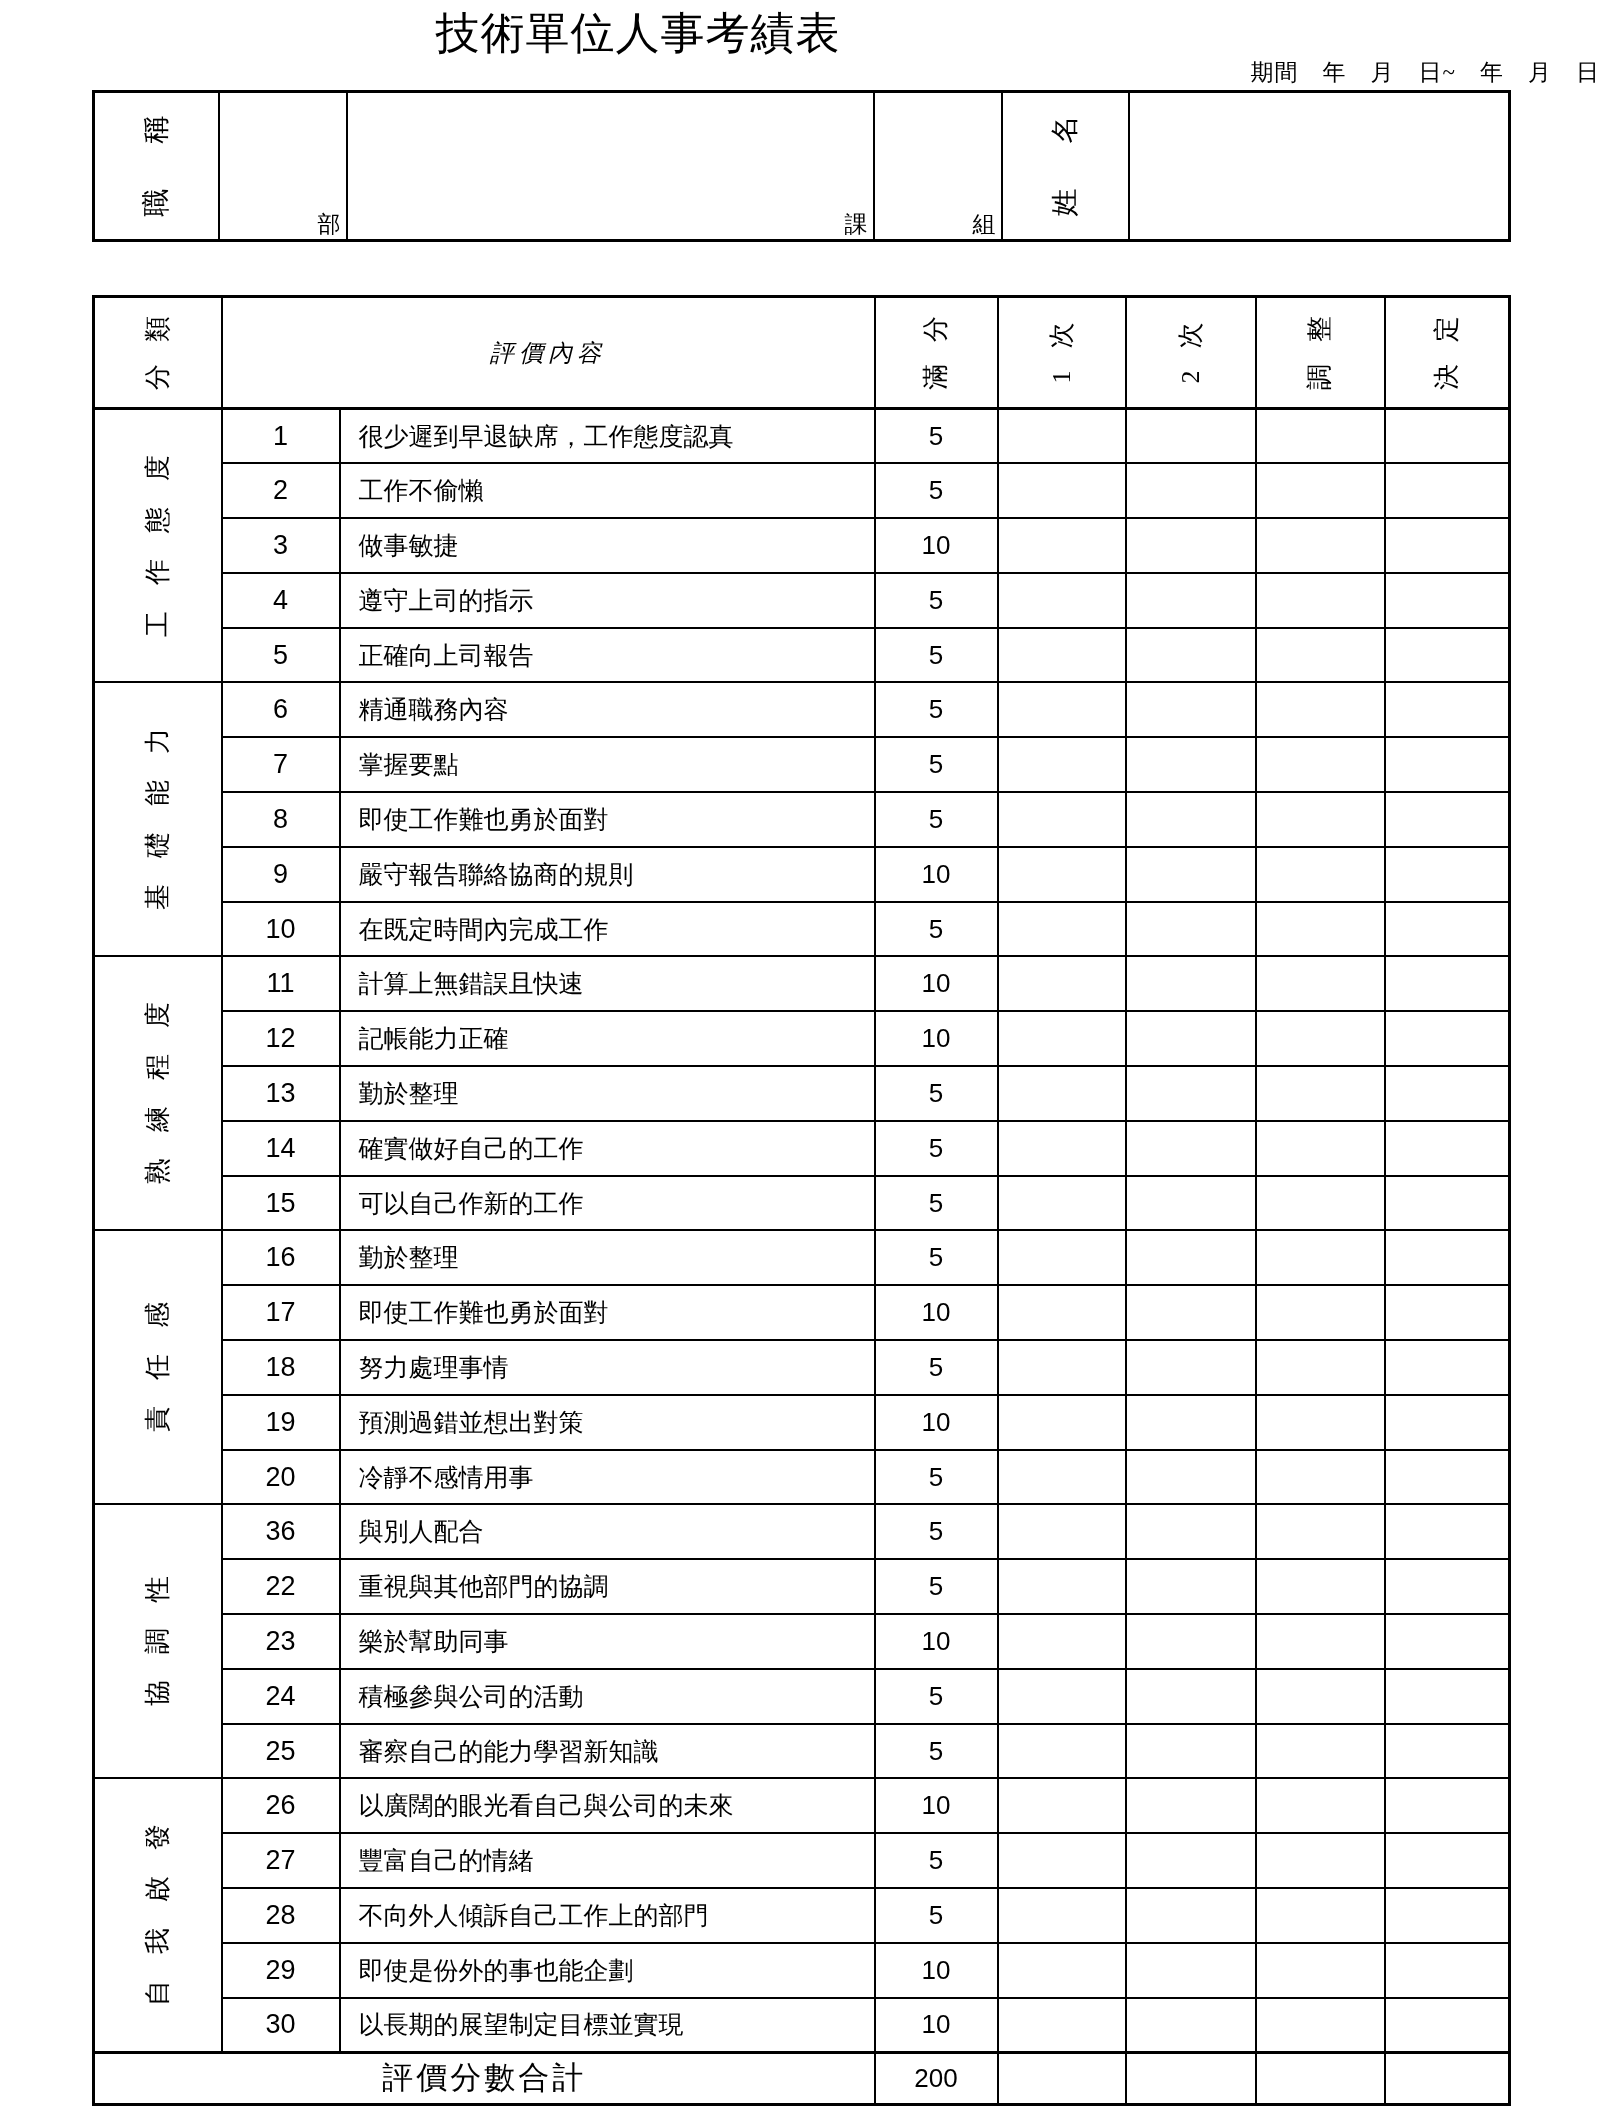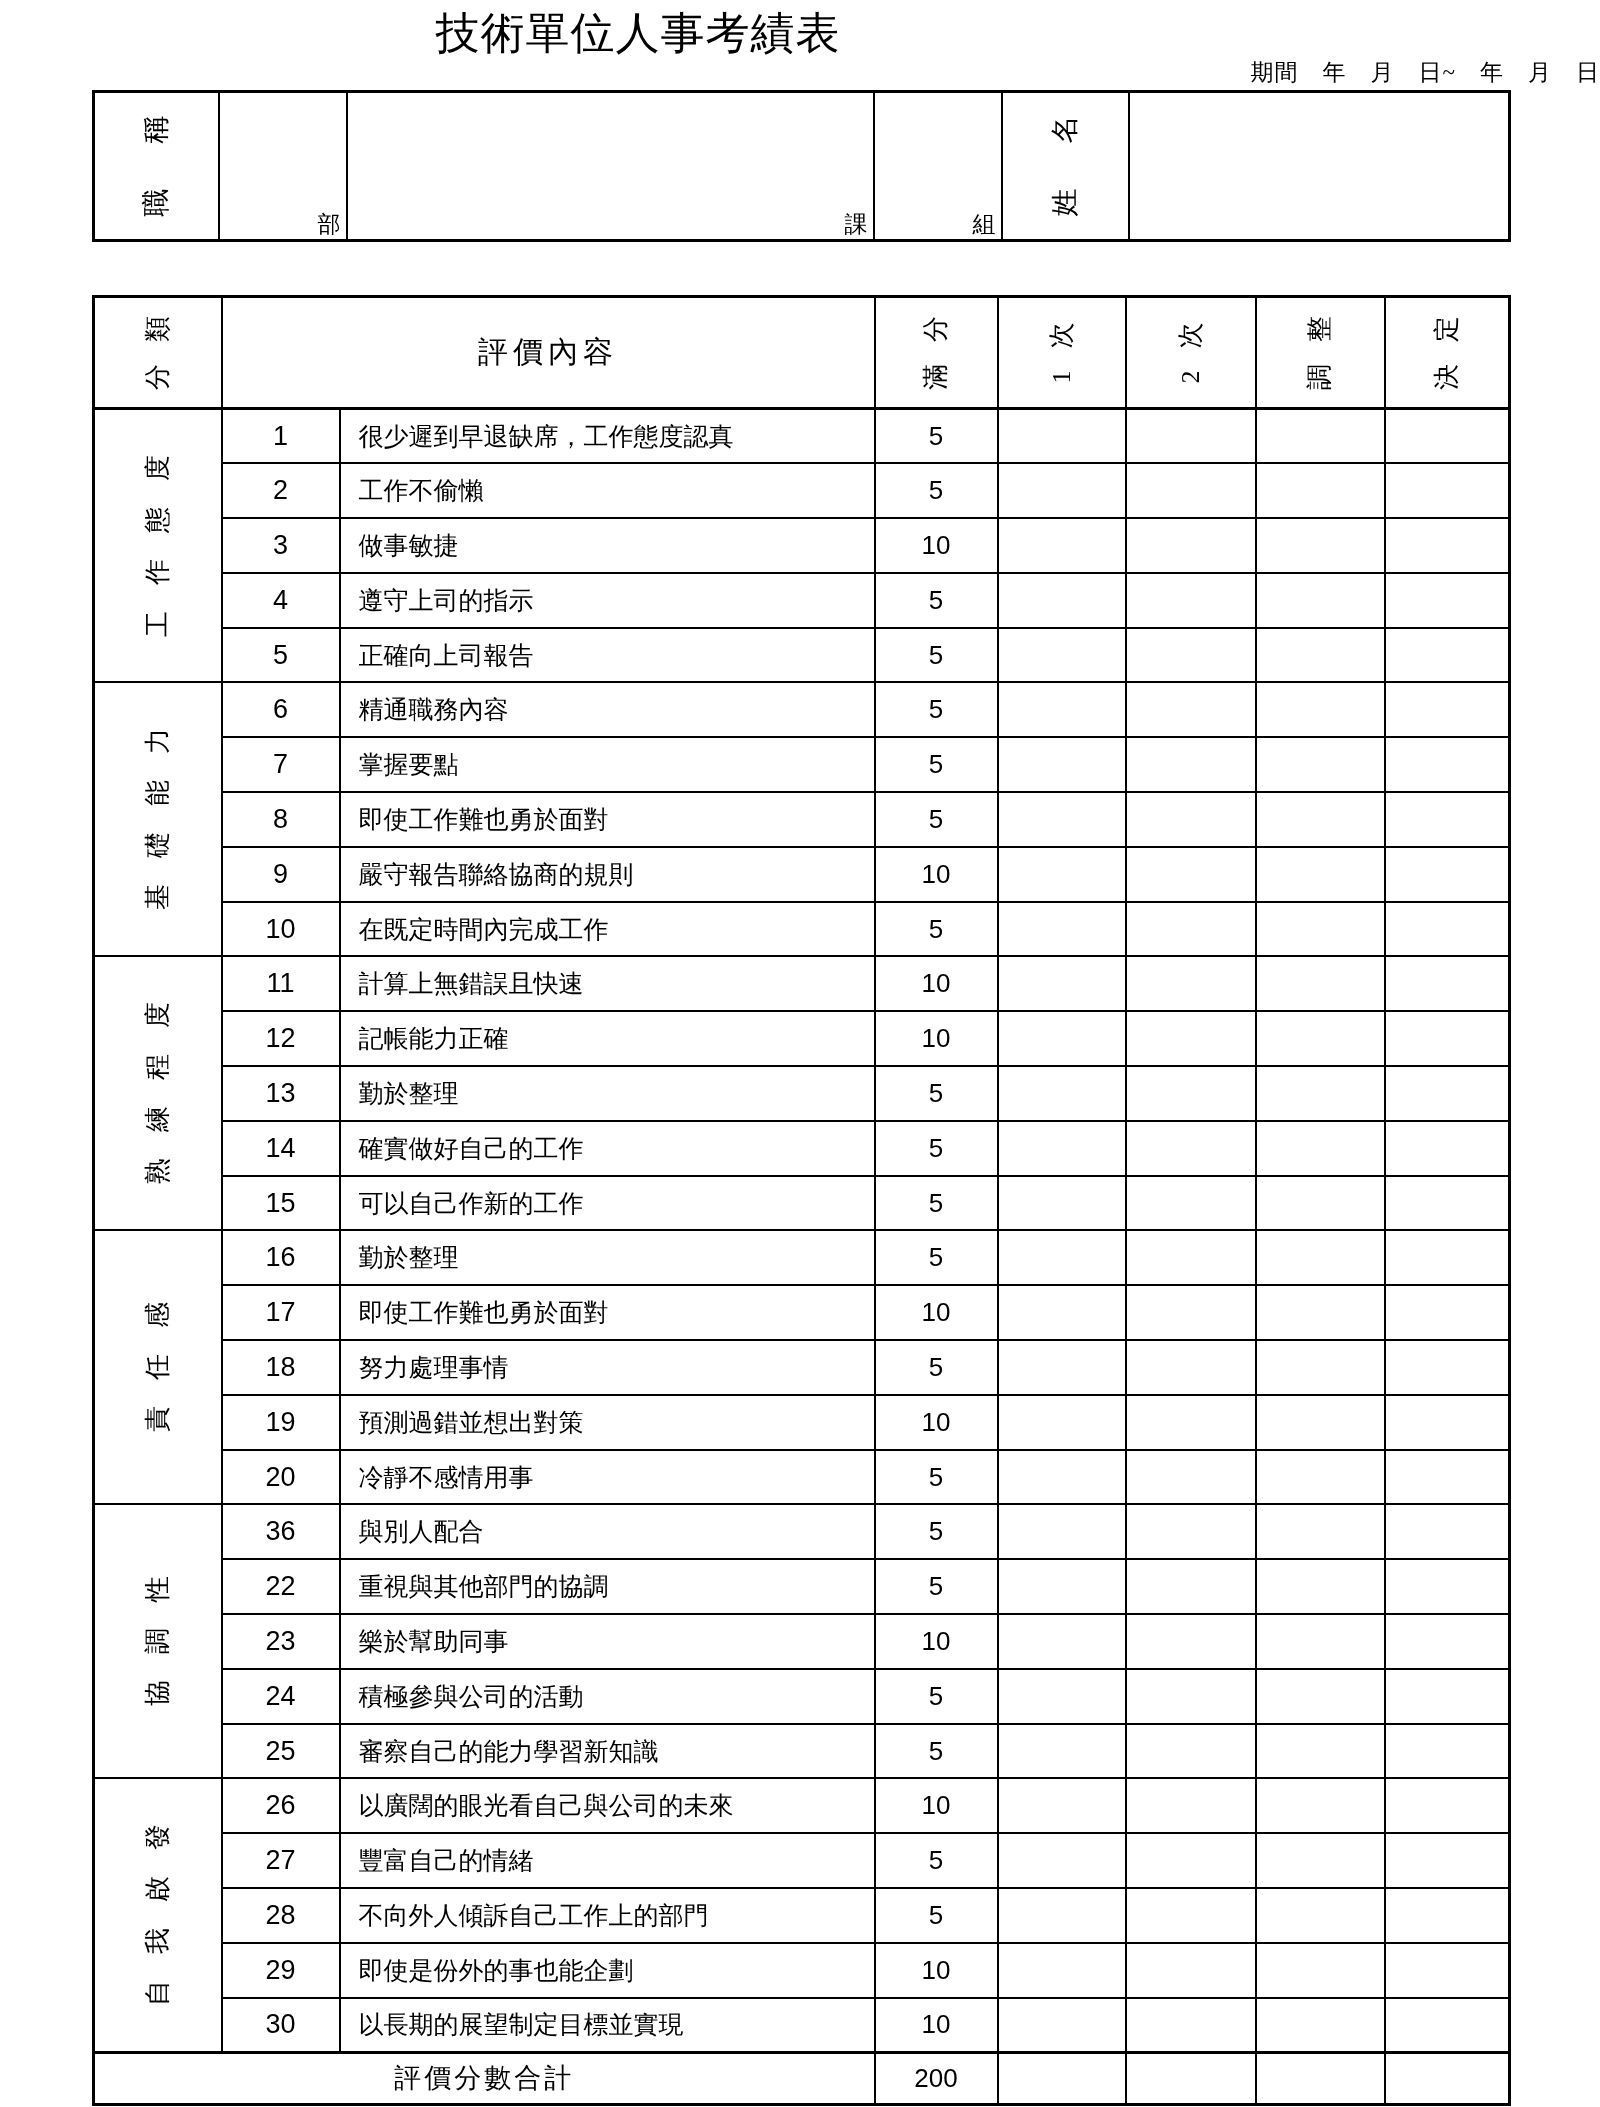--- a/index.html
+++ b/index.html
@@ -41,7 +41,7 @@
   .eval-table th,.eval-table td{border:2px solid #000;padding:0;position:relative;}
   .eval-table thead tr{height:112px;}
   .eval-table thead tr th{border-bottom:3px solid #000;font-weight:400;}
-  .th-content{font-size:30px;letter-spacing:5px;}
+  .th-content{font-size:24px;letter-spacing:5px;font-style:italic;}
   .eval-table tbody tr{height:54.8px;}
   td.num{
     text-align:center;font-size:27px;

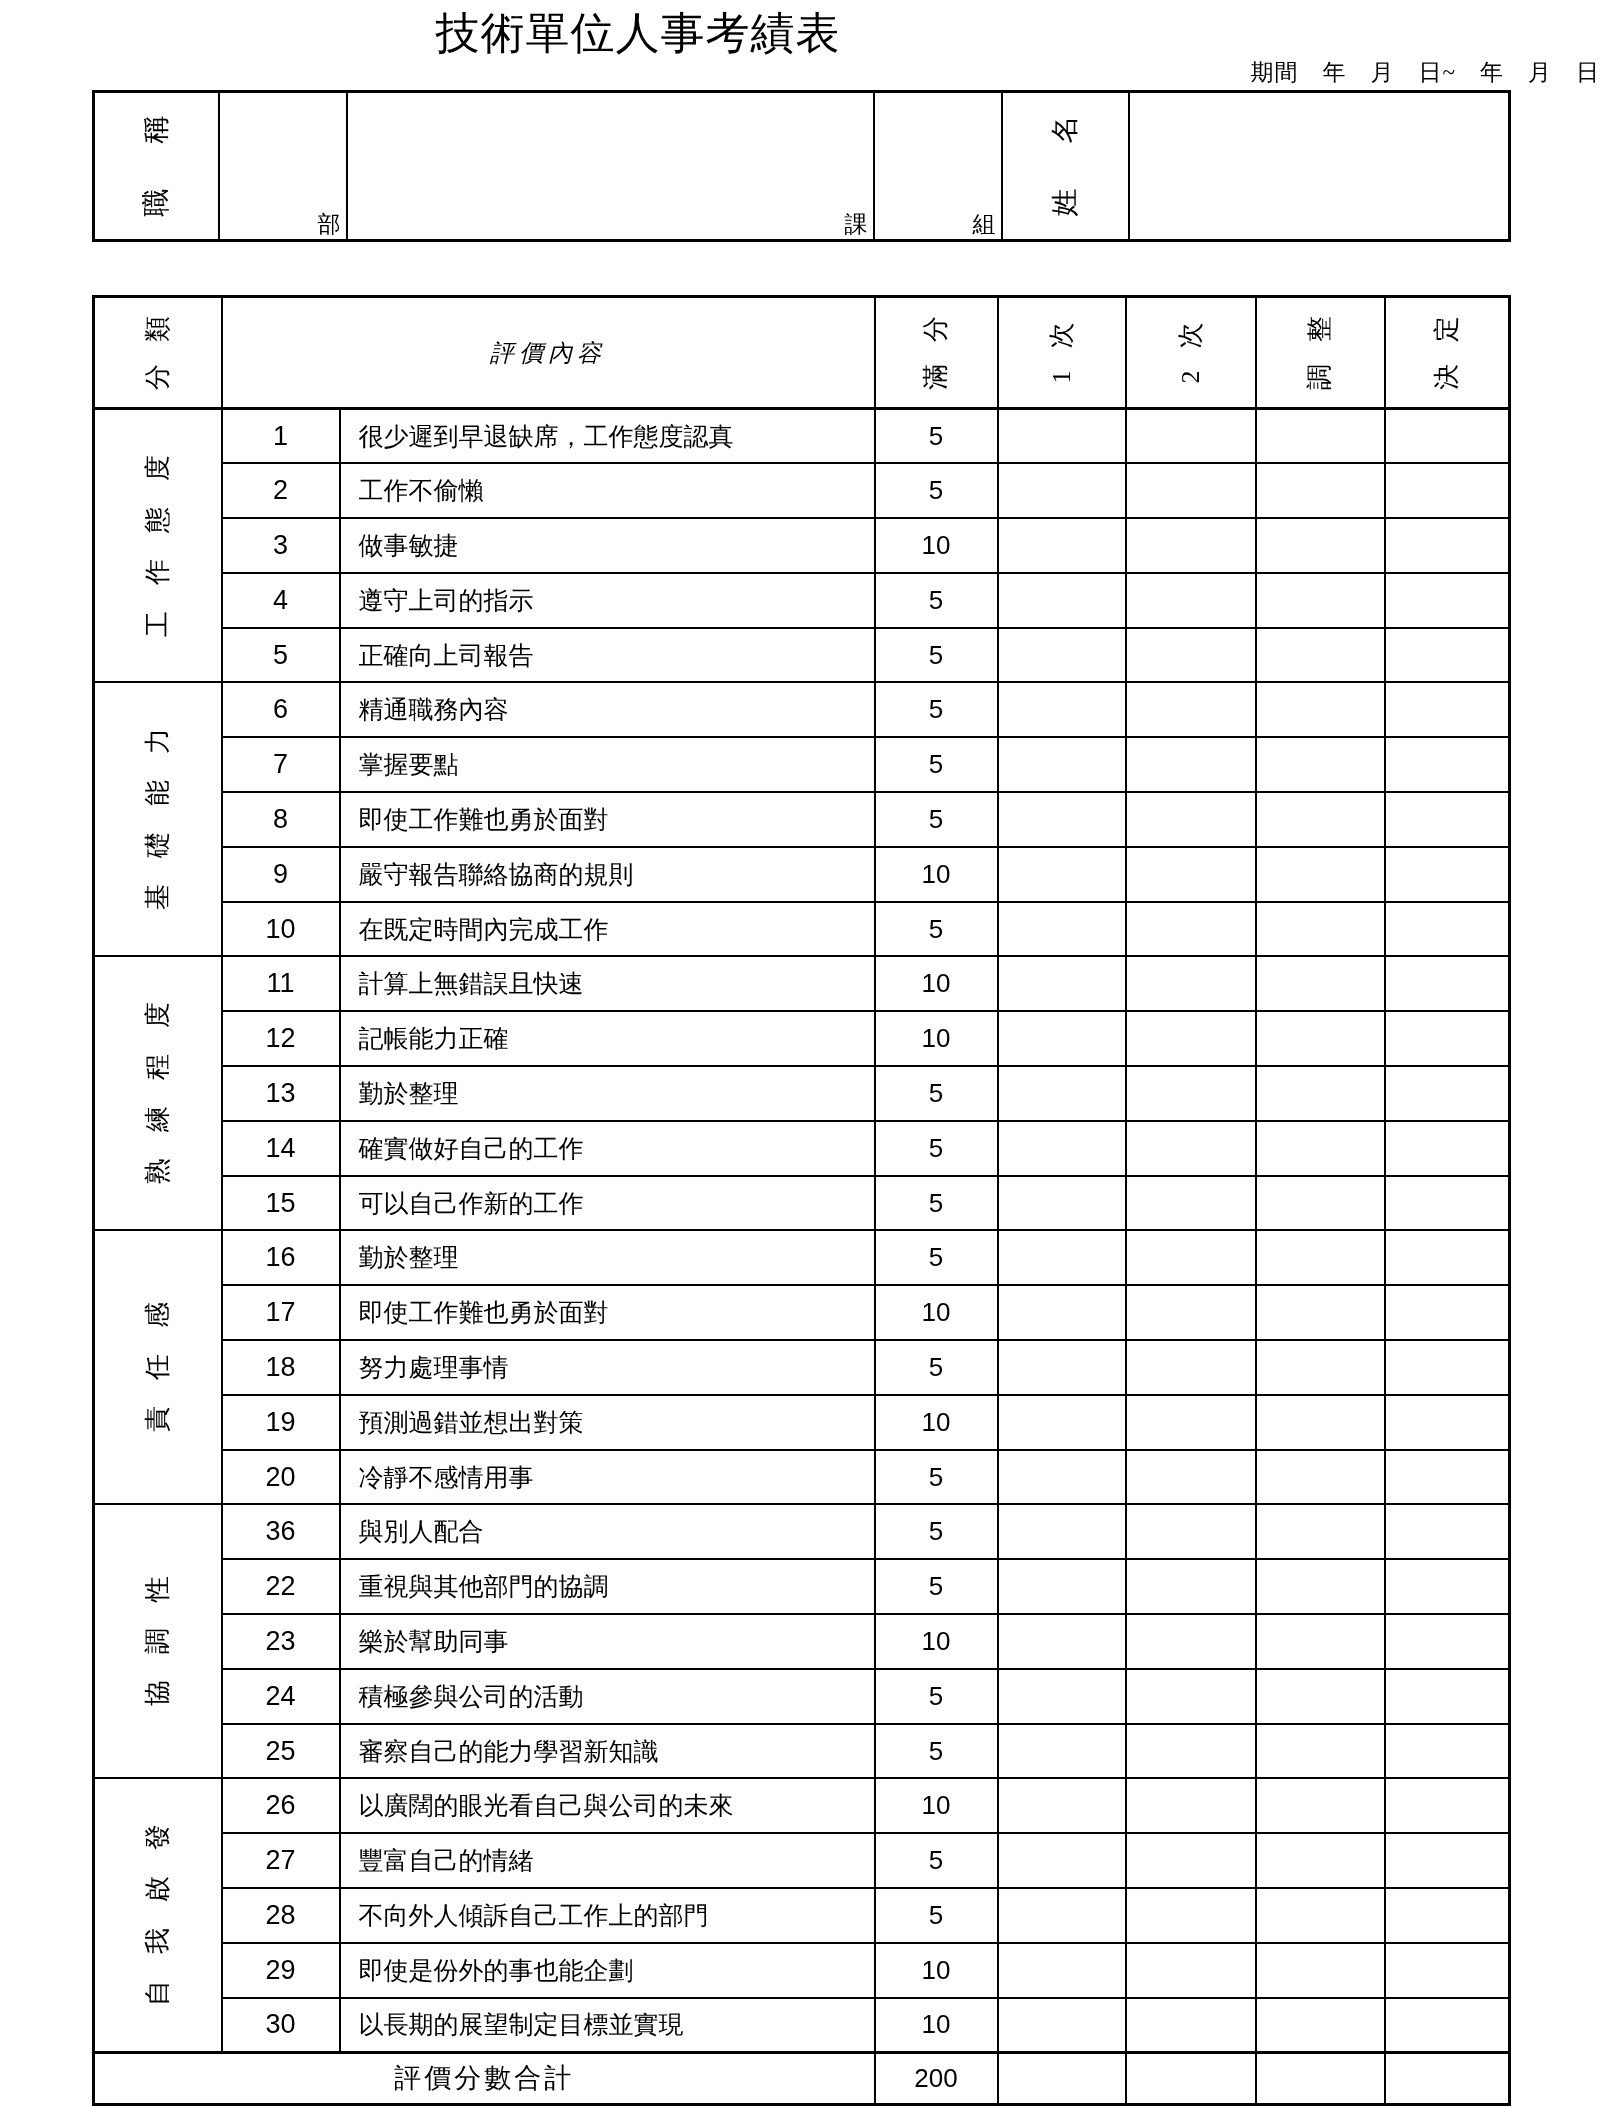--- a/index.html
+++ b/index.html
@@ -55,7 +55,7 @@
   .eval-table tfoot tr{height:52px;}
   .eval-table tfoot td{border-top:3px solid #000;}
   .total-label{
-    text-align:center;font-size:27px;letter-spacing:3px;
+    text-align:center;font-size:31px;letter-spacing:3px;
     padding-left:128px; 
   }
 </style>

